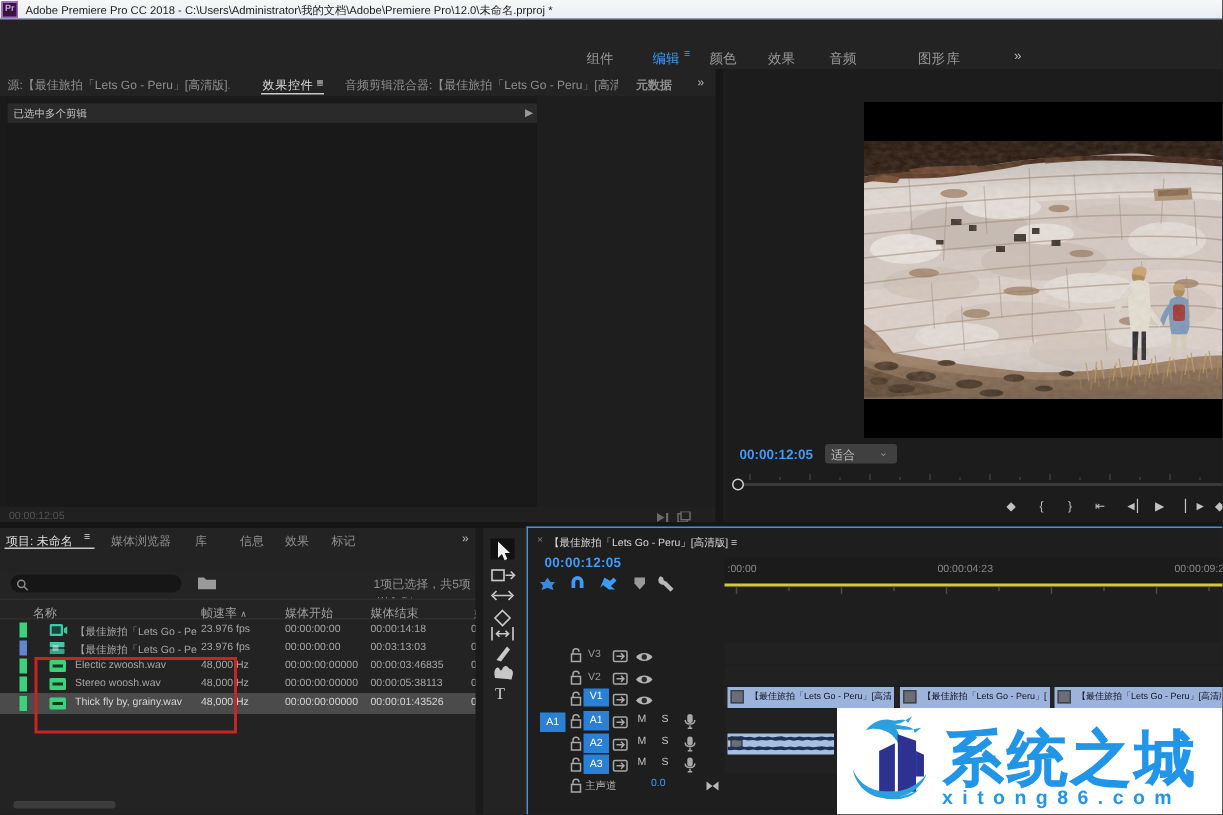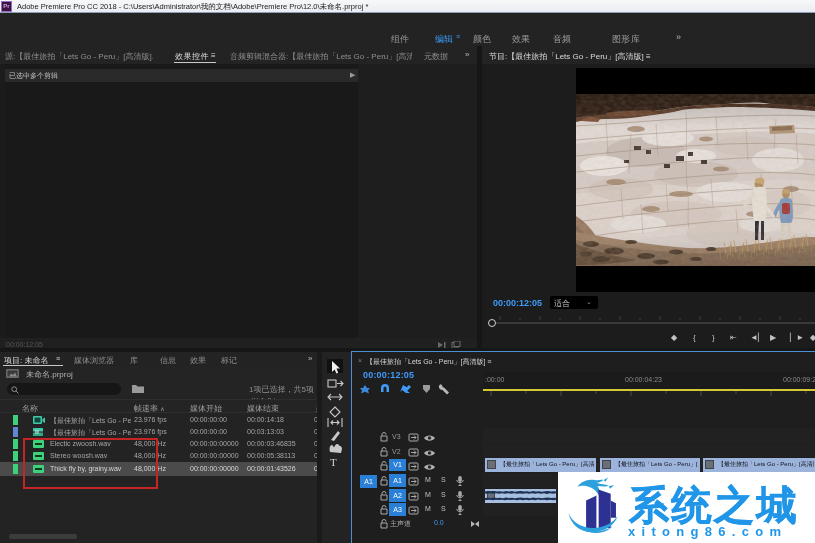--- a/index.html
+++ b/index.html
@@ -37,7 +37,7 @@
     <span class="abs" style="left:175px;top:5px;color:#dcdcdc;letter-spacing:0.5px;font-family:Liberation Serif, serif;">效果控件</span>
     <span class="abs" style="left:211px;top:5px;color:#dcdcdc;">≡</span>
     <span class="abs" style="left:230px;top:5px;white-space:nowrap;width:182px;overflow:hidden;">音频剪辑混合器:【最佳旅拍「Lets Go - Peru」[高清版]</span>
-    <span class="abs" style="left:424px;top:5px;">元数据</span>
+    <span class="abs" style="left:424px;top:5px;font-weight:bold;">元数据</span>
     <span class="abs" style="left:465px;top:4px;color:#b8b8b8;font-size:8px;">»</span>
     <div class="abs" style="left:174px;top:16px;width:42px;height:1px;background:#c8c8c8;"></div>
   </div>

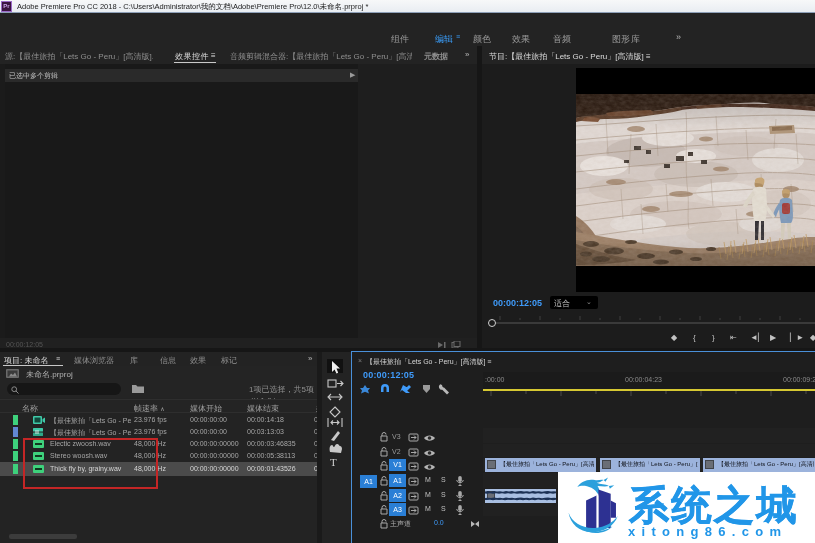--- a/index.html
+++ b/index.html
@@ -64,9 +64,6 @@
 <div class="abs" style="left:477px;top:46px;width:5px;height:305px;background:#161616;"></div>
 
 <div class="abs" style="left:482px;top:46px;width:333px;height:305px;background:#1c1c1c;">
-  <div class="abs" style="left:0;top:0;width:333px;height:18px;background:#232323;">
-    <span class="abs" style="left:7px;top:5px;font-size:8px;color:#dcdcdc;white-space:nowrap;">节目:【最佳旅拍「Lets Go - Peru」[高清版] ≡</span>
-  </div>
 
   <div class="abs" style="left:94px;top:22px;width:239px;height:224px;background:#000;">
     <div class="abs" style="left:0;top:26px;width:239px;height:172px;" id="photo">

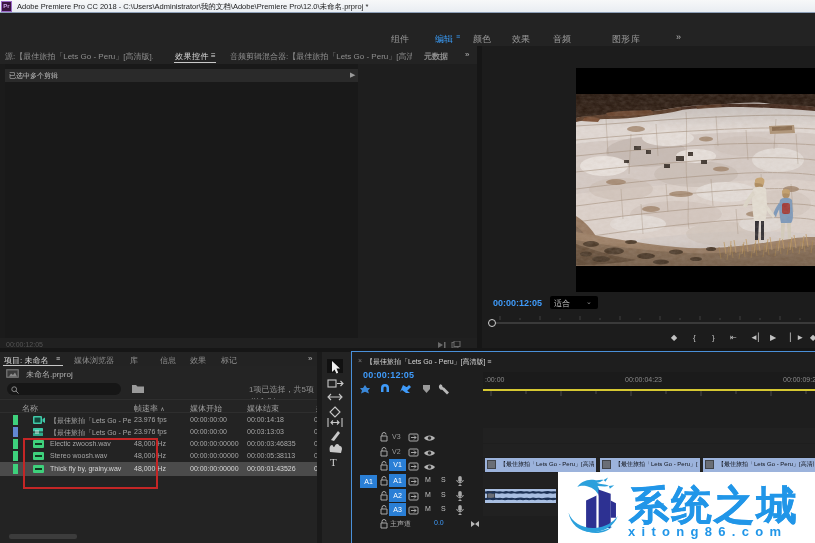--- a/index.html
+++ b/index.html
@@ -202,7 +202,7 @@
   </div>
 
   <span class="abs" style="left:11px;top:252px;font-size:9px;font-weight:bold;color:#3f9bfa;">00:00:12:05</span>
-  <div class="abs" style="left:68px;top:250px;width:48px;height:13px;background:#000000;border-radius:2px;">
+  <div class="abs" style="left:68px;top:250px;width:48px;height:13px;background:#404040;border-radius:2px;">
     <span class="abs" style="left:4px;top:2px;font-size:8px;color:#c0c0c0;">适合</span>
     <span class="abs" style="left:36px;top:2px;font-size:7px;color:#909090;">⌄</span>
   </div>

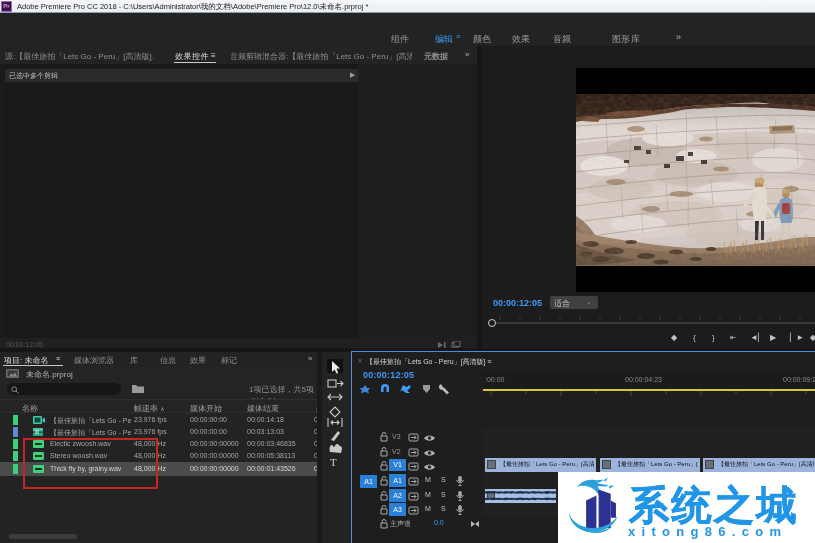--- a/index.html
+++ b/index.html
@@ -244,14 +244,6 @@
     <div class="abs" style="left:3px;top:13px;width:60px;height:1px;background:#c8c8c8;"></div>
   </div>
 
-  <div class="abs" style="left:0;top:14px;width:322px;height:15px;background:#242424;">
-    <svg class="abs" style="left:6px;top:3px;" width="13" height="9">
-          <rect x="0" y="0" width="13" height="9" rx="1" fill="#6a6a6a"></rect>
-          <rect x="1.5" y="1.5" width="10" height="6" fill="#3a3a3a"></rect>
-          <path d="M3,7.5 L5,4.5 L7,6 L9,3.5 L11,7.5 Z" fill="#8a8a8a"></path>
-        </svg>
-    <span class="abs" style="left:26px;top:3px;font-size:8px;color:#b4b4b4;">未命名.prproj</span>
-  </div>
 
   <div class="abs" style="left:0;top:29px;width:322px;height:17px;background:#242424;">
     <div class="abs" style="left:7px;top:2px;width:114px;height:12px;background:#161616;border-radius:6px;">

